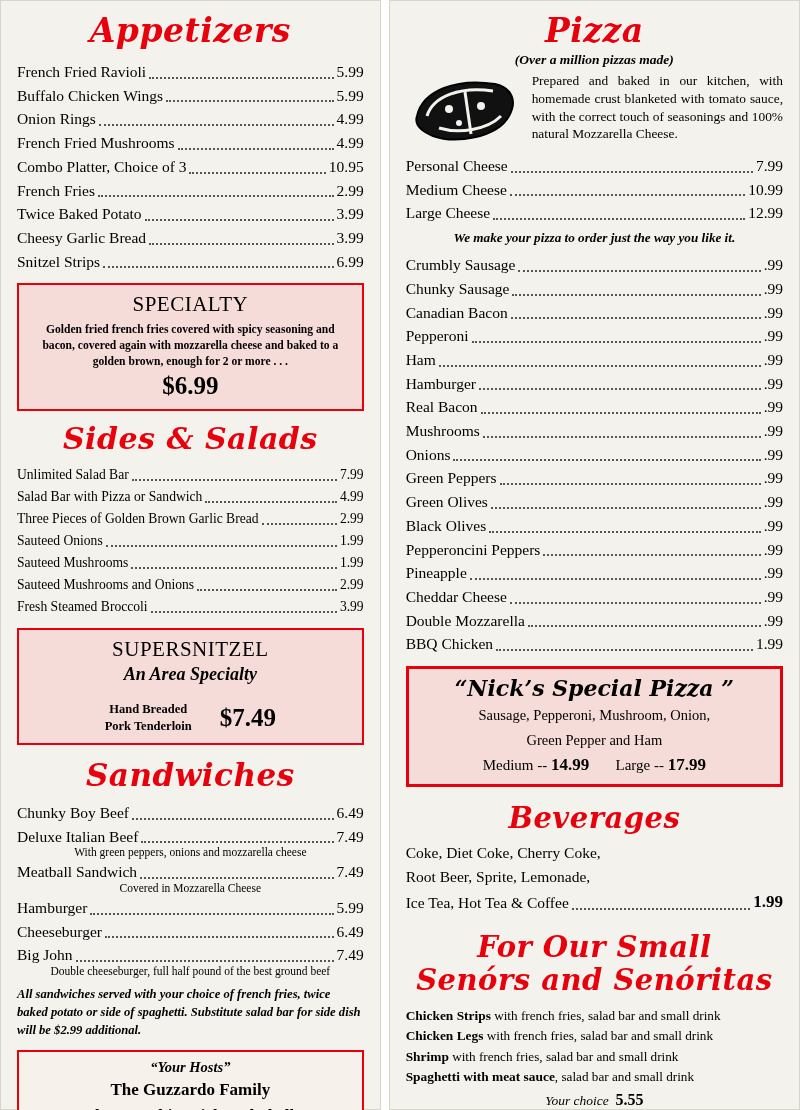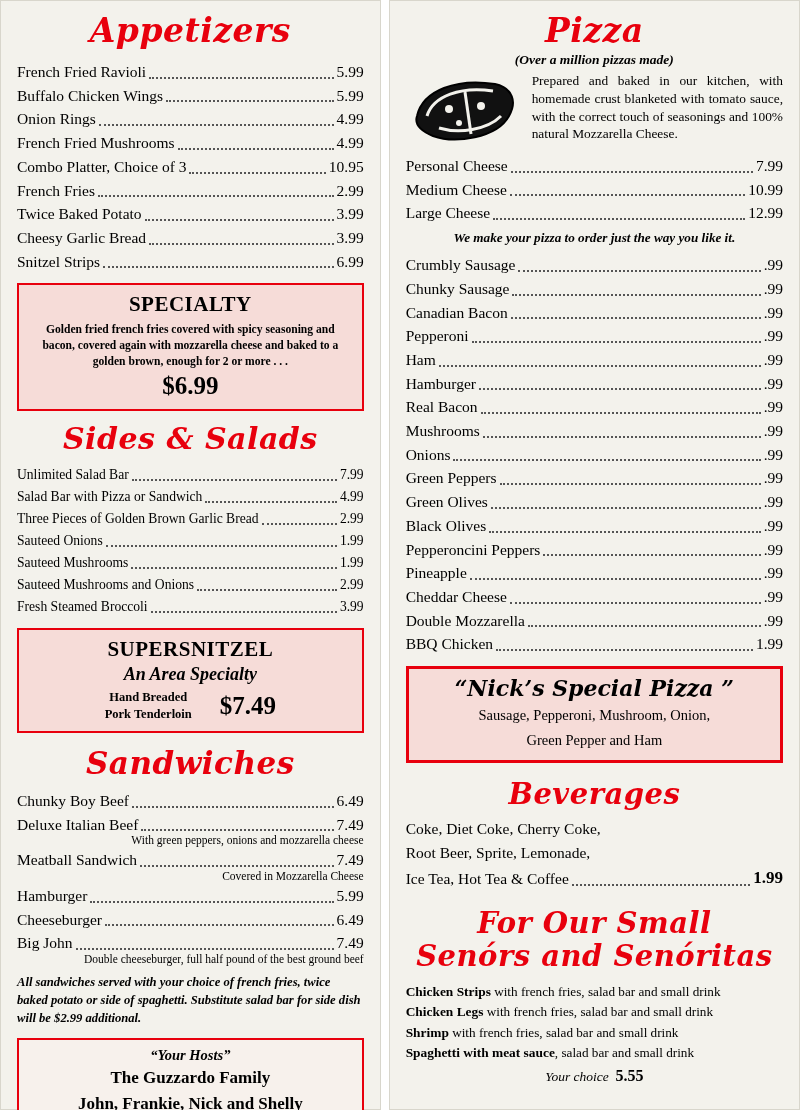--- a/index.html
+++ b/index.html
@@ -41,7 +41,7 @@
     box-sizing:border-box;
   }
   .boxed.plain{background:#f7f1ec;}
-  .box-h1{font-family:"Liberation Serif",serif;font-weight:bold;font-size:21px;letter-spacing:.5px;text-align:center;}
+  .box-h1{font-family:"Liberation Serif",serif;font-weight:normal;font-size:21px;letter-spacing:.5px;text-align:center;}
   .box-h2{font-weight:bold;font-size:15px;margin-top:1px;}
   .box-body{font-size:11.6px;line-height:1.35;margin:5px 4px 2px;font-weight:bold;}
   .box-price{font-size:25px;font-weight:bold;margin-top:3px;}

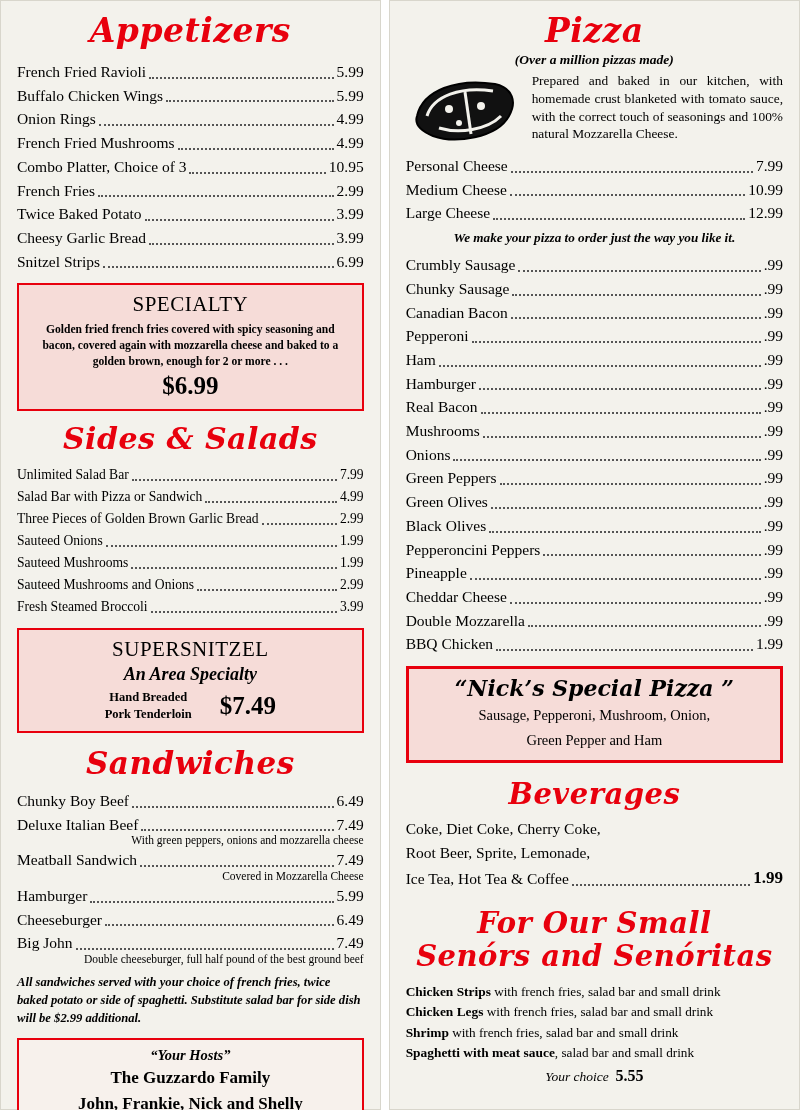--- a/index.html
+++ b/index.html
@@ -47,7 +47,7 @@
   .box-price{font-size:25px;font-weight:bold;margin-top:3px;}
   .box-italic{font-style:italic;font-weight:bold;font-size:18px;margin-top:2px;}
 
-  .snitzel-flex{display:flex;align-items:center;justify-content:center;gap:28px;margin-top:4px;}
+  .snitzel-flex{display:flex;align-items:center;justify-content:center;gap:28px;margin-top:16px;}
   .snitzel-left{font-weight:bold;font-size:12.5px;line-height:1.3;text-align:center;}
   .snitzel-price{font-size:25px;font-weight:bold;}
   .sub-b{font-size:11.5px;text-align:right;margin:-2px 0 2px;}

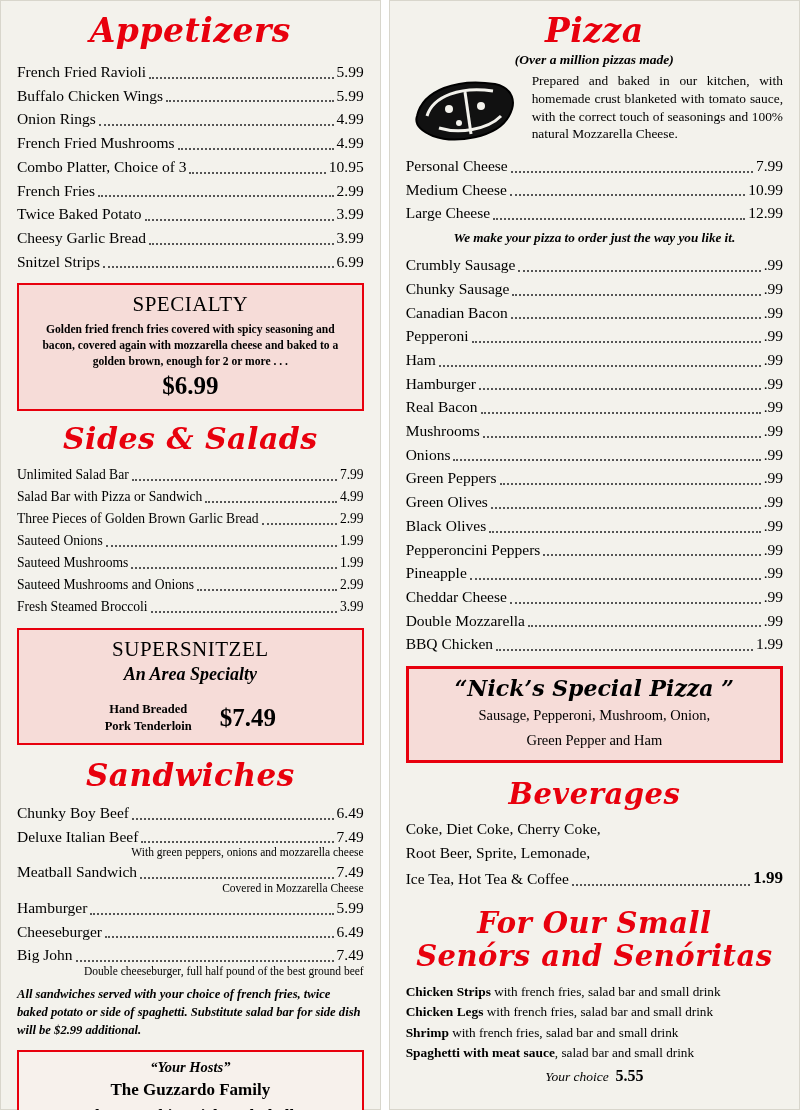--- a/index.html
+++ b/index.html
@@ -385,6 +385,13 @@
       <div class="nick-title">“Nick’s Special Pizza ”</div>
       <div class="nick-body">Sausage, Pepperoni, Mushroom, Onion,</div>
       <div class="nick-body">Green Pepper and Ham</div>
+      <div class="nick-prices">
+        <span>Medium --</span>
+        <b>14.99</b>
+        &nbsp;&nbsp;&nbsp;&nbsp;&nbsp;
+        <span>Large --</span>
+        <b>17.99</b>
+      </div>
     </div>
 
     <div class="script-title t-beverages">Beverages</div>

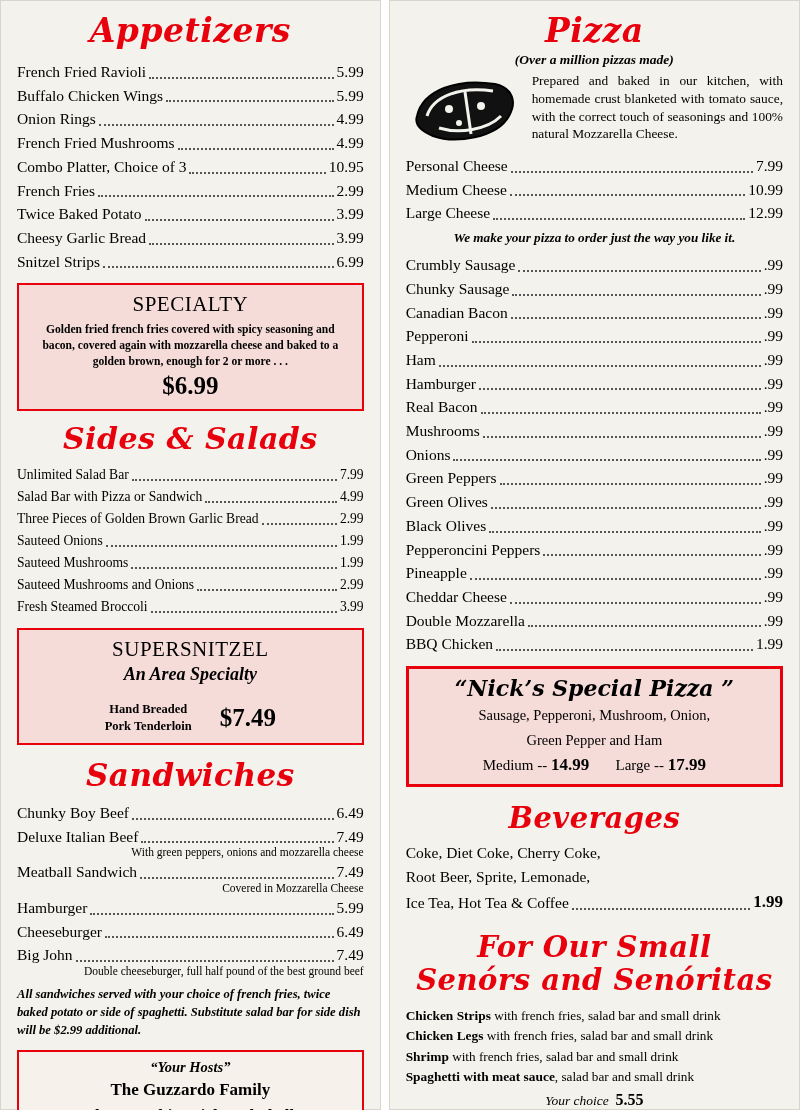--- a/index.html
+++ b/index.html
@@ -50,7 +50,7 @@
   .snitzel-flex{display:flex;align-items:center;justify-content:center;gap:28px;margin-top:16px;}
   .snitzel-left{font-weight:bold;font-size:12.5px;line-height:1.3;text-align:center;}
   .snitzel-price{font-size:25px;font-weight:bold;}
-  .sub-b{font-size:11.5px;text-align:right;margin:-2px 0 2px;}
+  .sub-b{font-size:11.5px;text-align:center;margin:-2px 0 2px;}
 
   .note{font-size:12.6px;font-style:italic;font-weight:bold;line-height:1.42;margin:9px 0 4px;}
 

